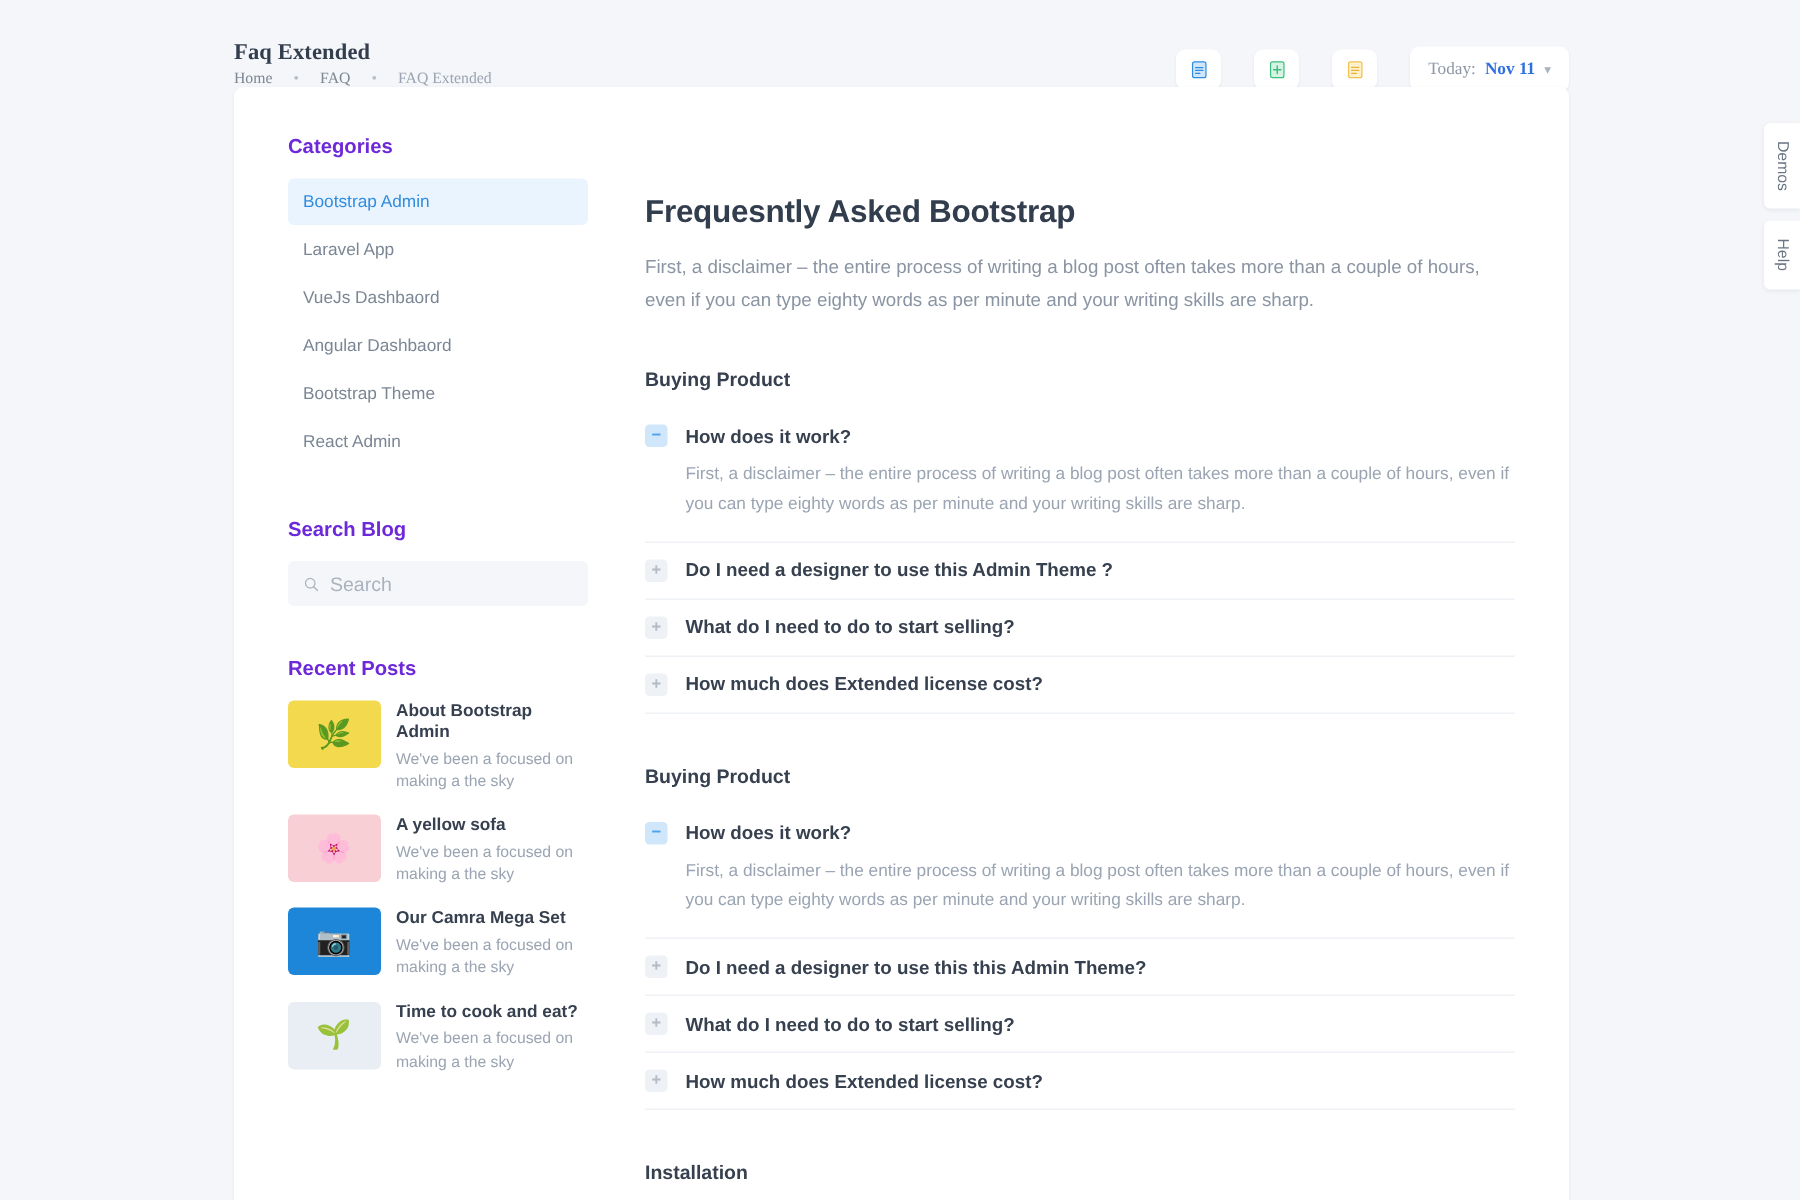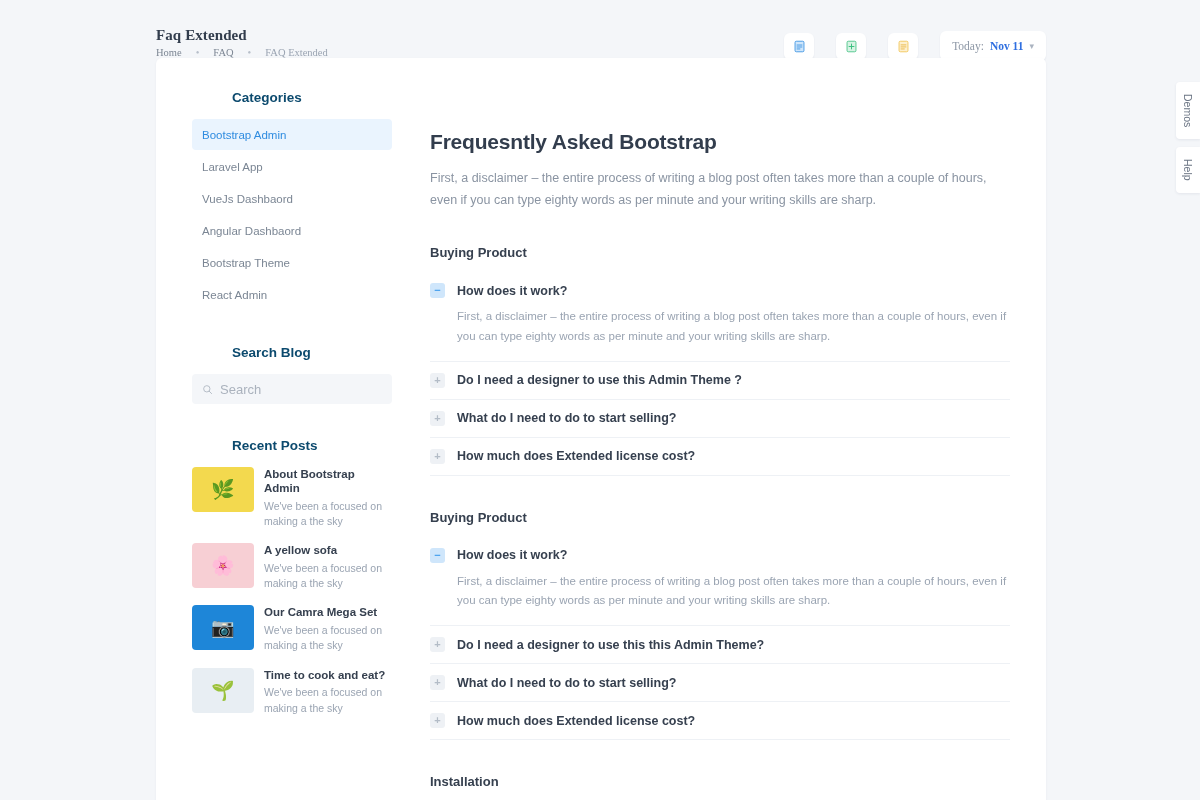--- a/index.html
+++ b/index.html
@@ -56,7 +56,7 @@
   
   .side { position: absolute; left: 36px; top: 32px; width: 200px; }
   .side h3 {
-    font-size: 13.5px; font-weight: bold; color: #0c4a6e; margin-bottom: 14px; margin-left: 40px;
+    font-size: 13.5px; font-weight: bold; color: #6d28d9; margin-bottom: 14px;
   }
   .cat-list { display: flex; flex-direction: column; }
   .cat-item {

